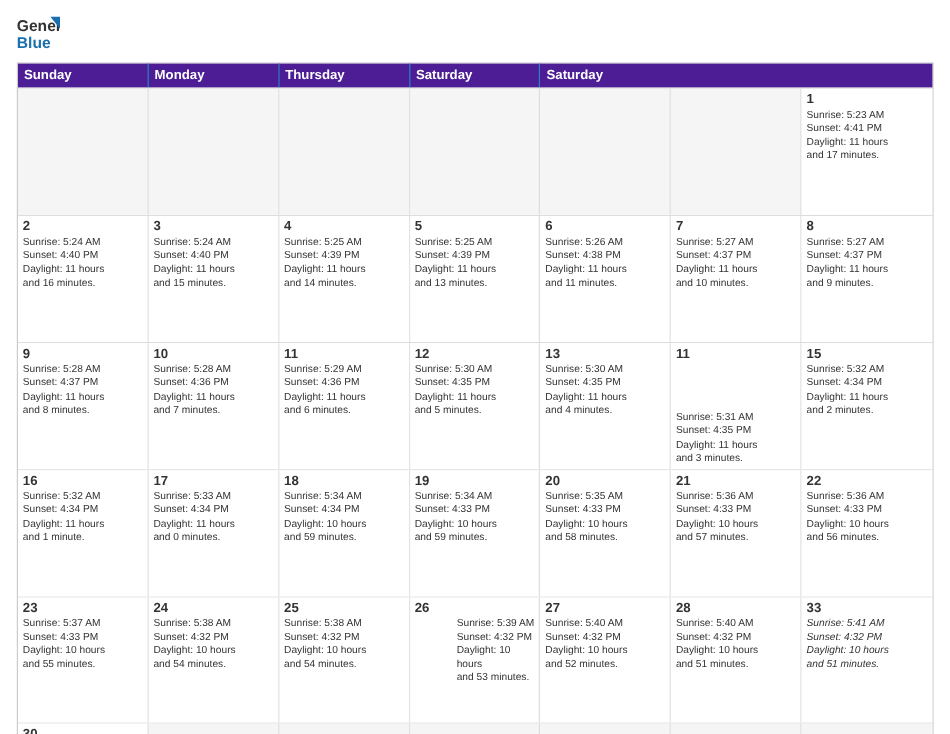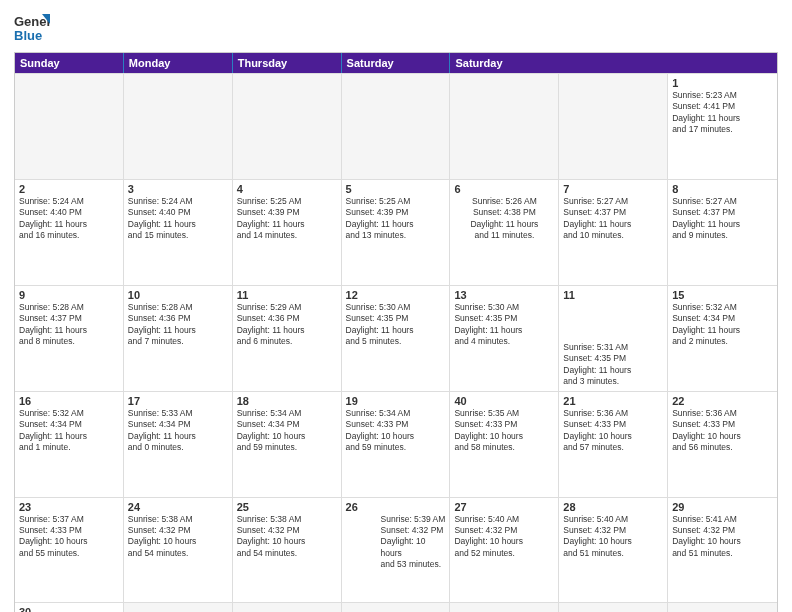--- a/index.html
+++ b/index.html
@@ -171,7 +171,7 @@
           </div>
           <div class="cal-cell">
             <div class="day-number">6</div>
-            <div class="day-info" style="white-space: pre-line; text-align: center;">Sunrise: 5:26 AM
+            <div class="day-info" style="white-space: pre-line;">Sunrise: 5:26 AM
 Sunset: 4:38 PM
 Daylight: 11 hours
 and 11 minutes.</div>

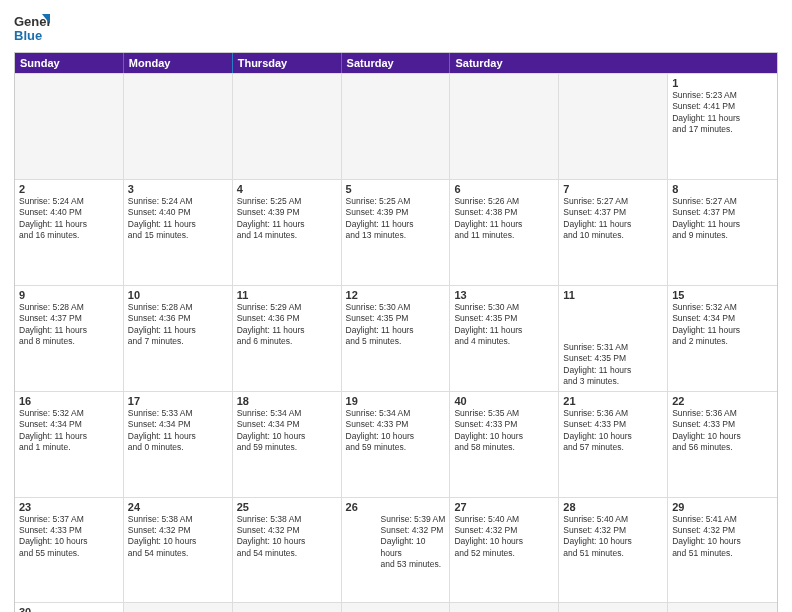--- a/index.html
+++ b/index.html
@@ -272,7 +272,7 @@
 and 59 minutes.</div>
           </div>
           <div class="cal-cell">
-            <div class="day-number">40</div>
+            <div class="day-number">20</div>
             <div class="day-info" style="white-space: pre-line;">Sunrise: 5:35 AM
 Sunset: 4:33 PM
 Daylight: 10 hours

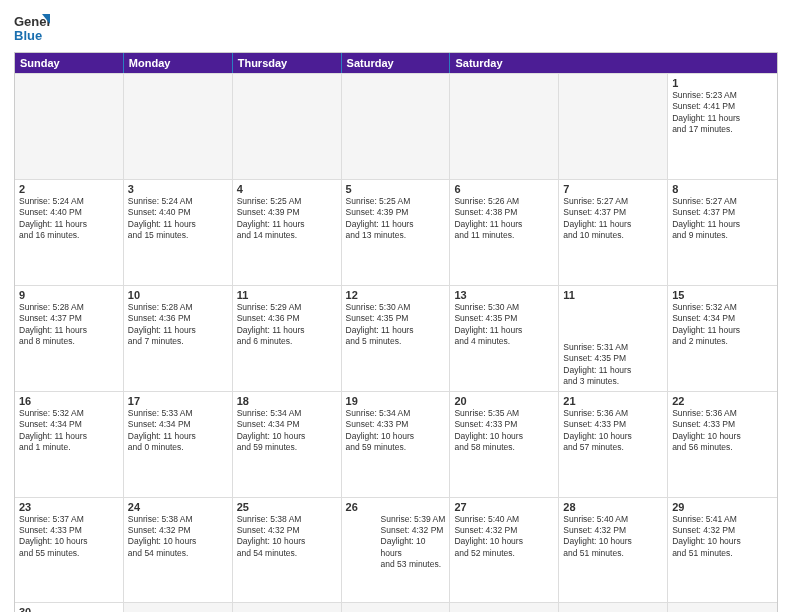--- a/index.html
+++ b/index.html
@@ -337,7 +337,7 @@
 and 51 minutes.</div>
           </div>
           <div class="cal-cell">
-            <div class="day-number">29</div>
+            <div class="day-number">33</div>
             <div class="day-info" style="white-space: pre-line;">Sunrise: 5:41 AM
 Sunset: 4:32 PM
 Daylight: 10 hours

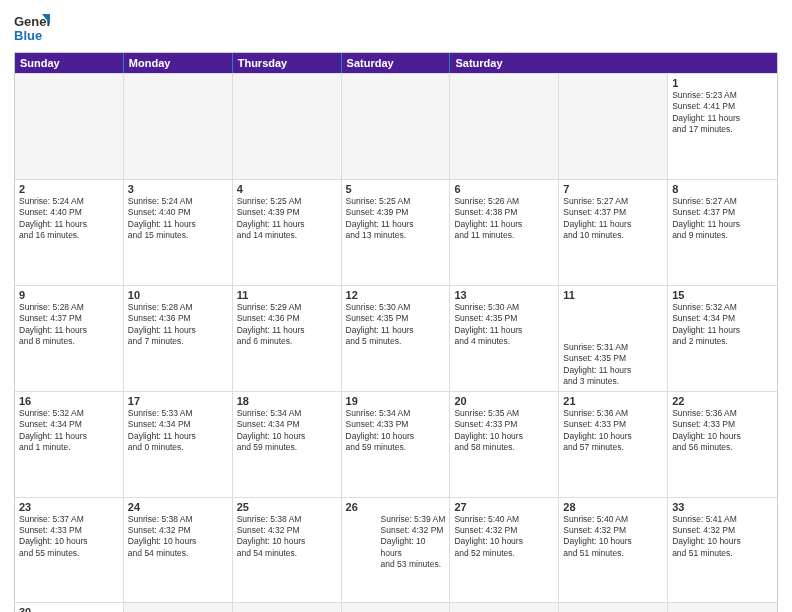--- a/index.html
+++ b/index.html
@@ -338,7 +338,7 @@
           </div>
           <div class="cal-cell">
             <div class="day-number">33</div>
-            <div class="day-info" style="white-space: pre-line;">Sunrise: 5:41 AM
+            <div class="day-info" style="white-space: pre-line; font-style: italic;">Sunrise: 5:41 AM
 Sunset: 4:32 PM
 Daylight: 10 hours
 and 51 minutes.</div>

